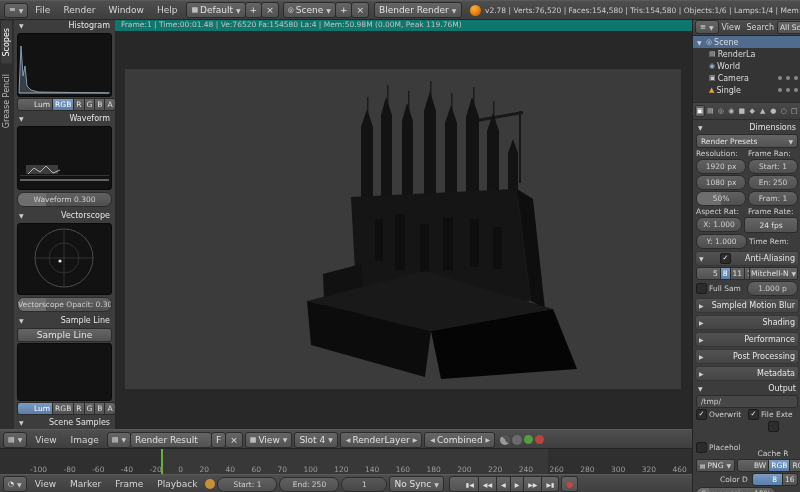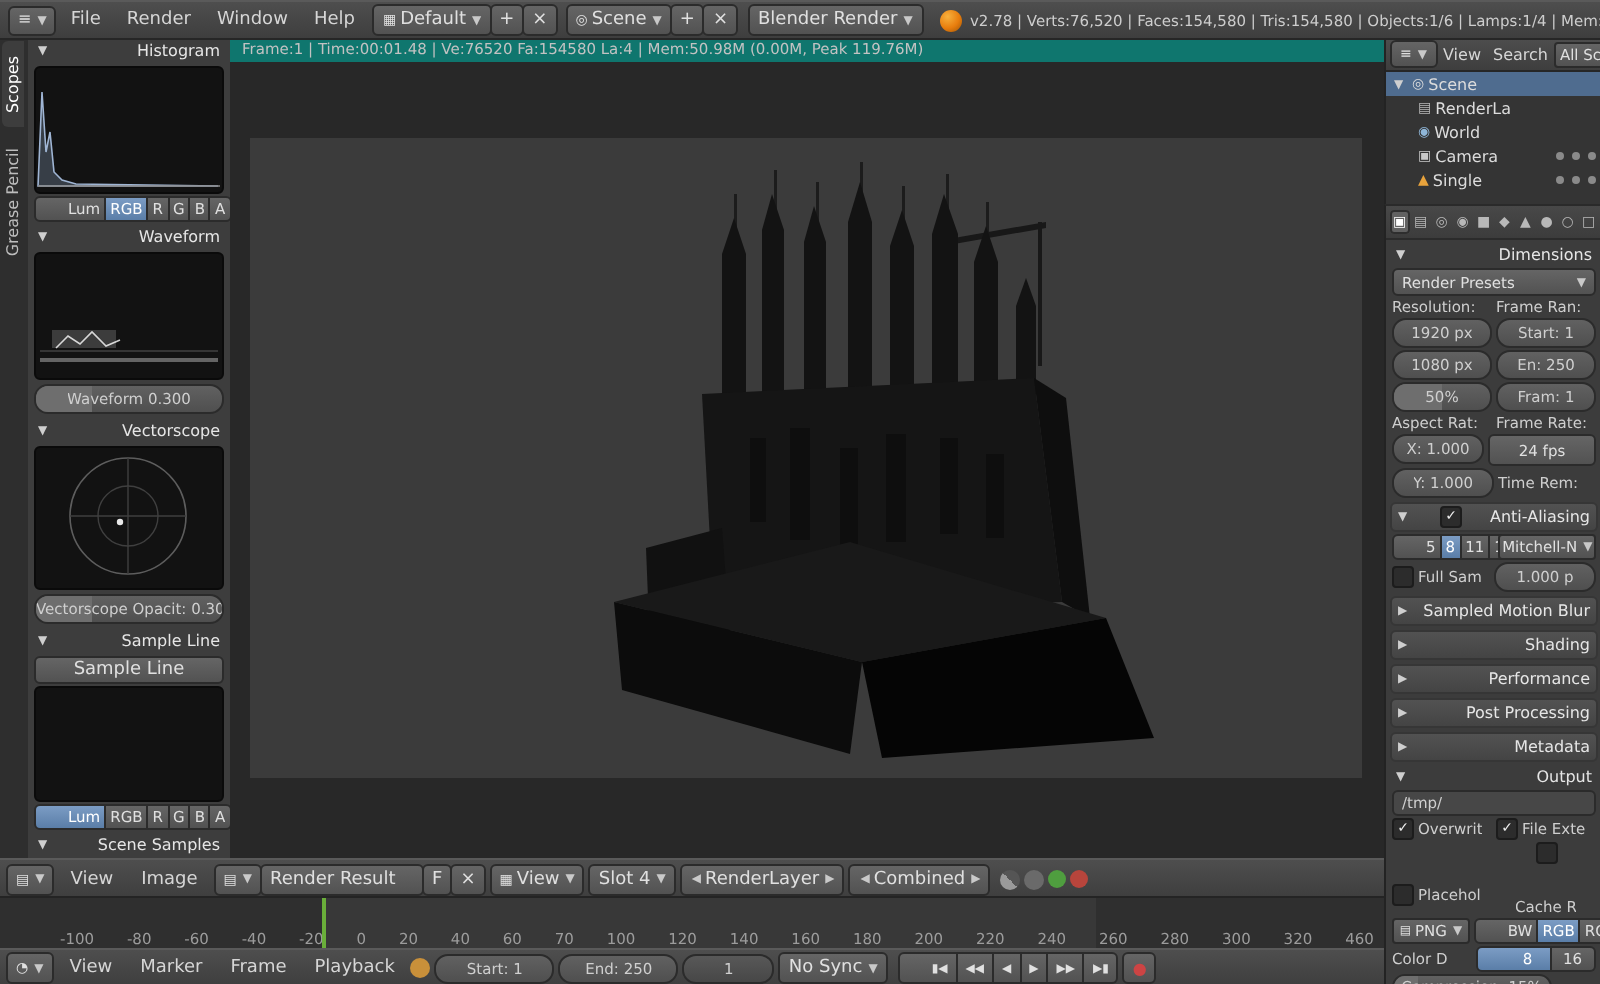--- a/index.html
+++ b/index.html
@@ -543,7 +543,7 @@
     </span>
   </div>
   <div class="two">
-    <span class="lblsm" style="align-self:center;flex:0.8;">Color D</span>
+    <span class="lblsm" style="align-self:center;flex:0.8;margin-left:24px;">Color D</span>
     <span class="seg" style="flex:1.2;">
       <span class="btn sm sel">8</span>
       <span class="btn sm">16</span>

